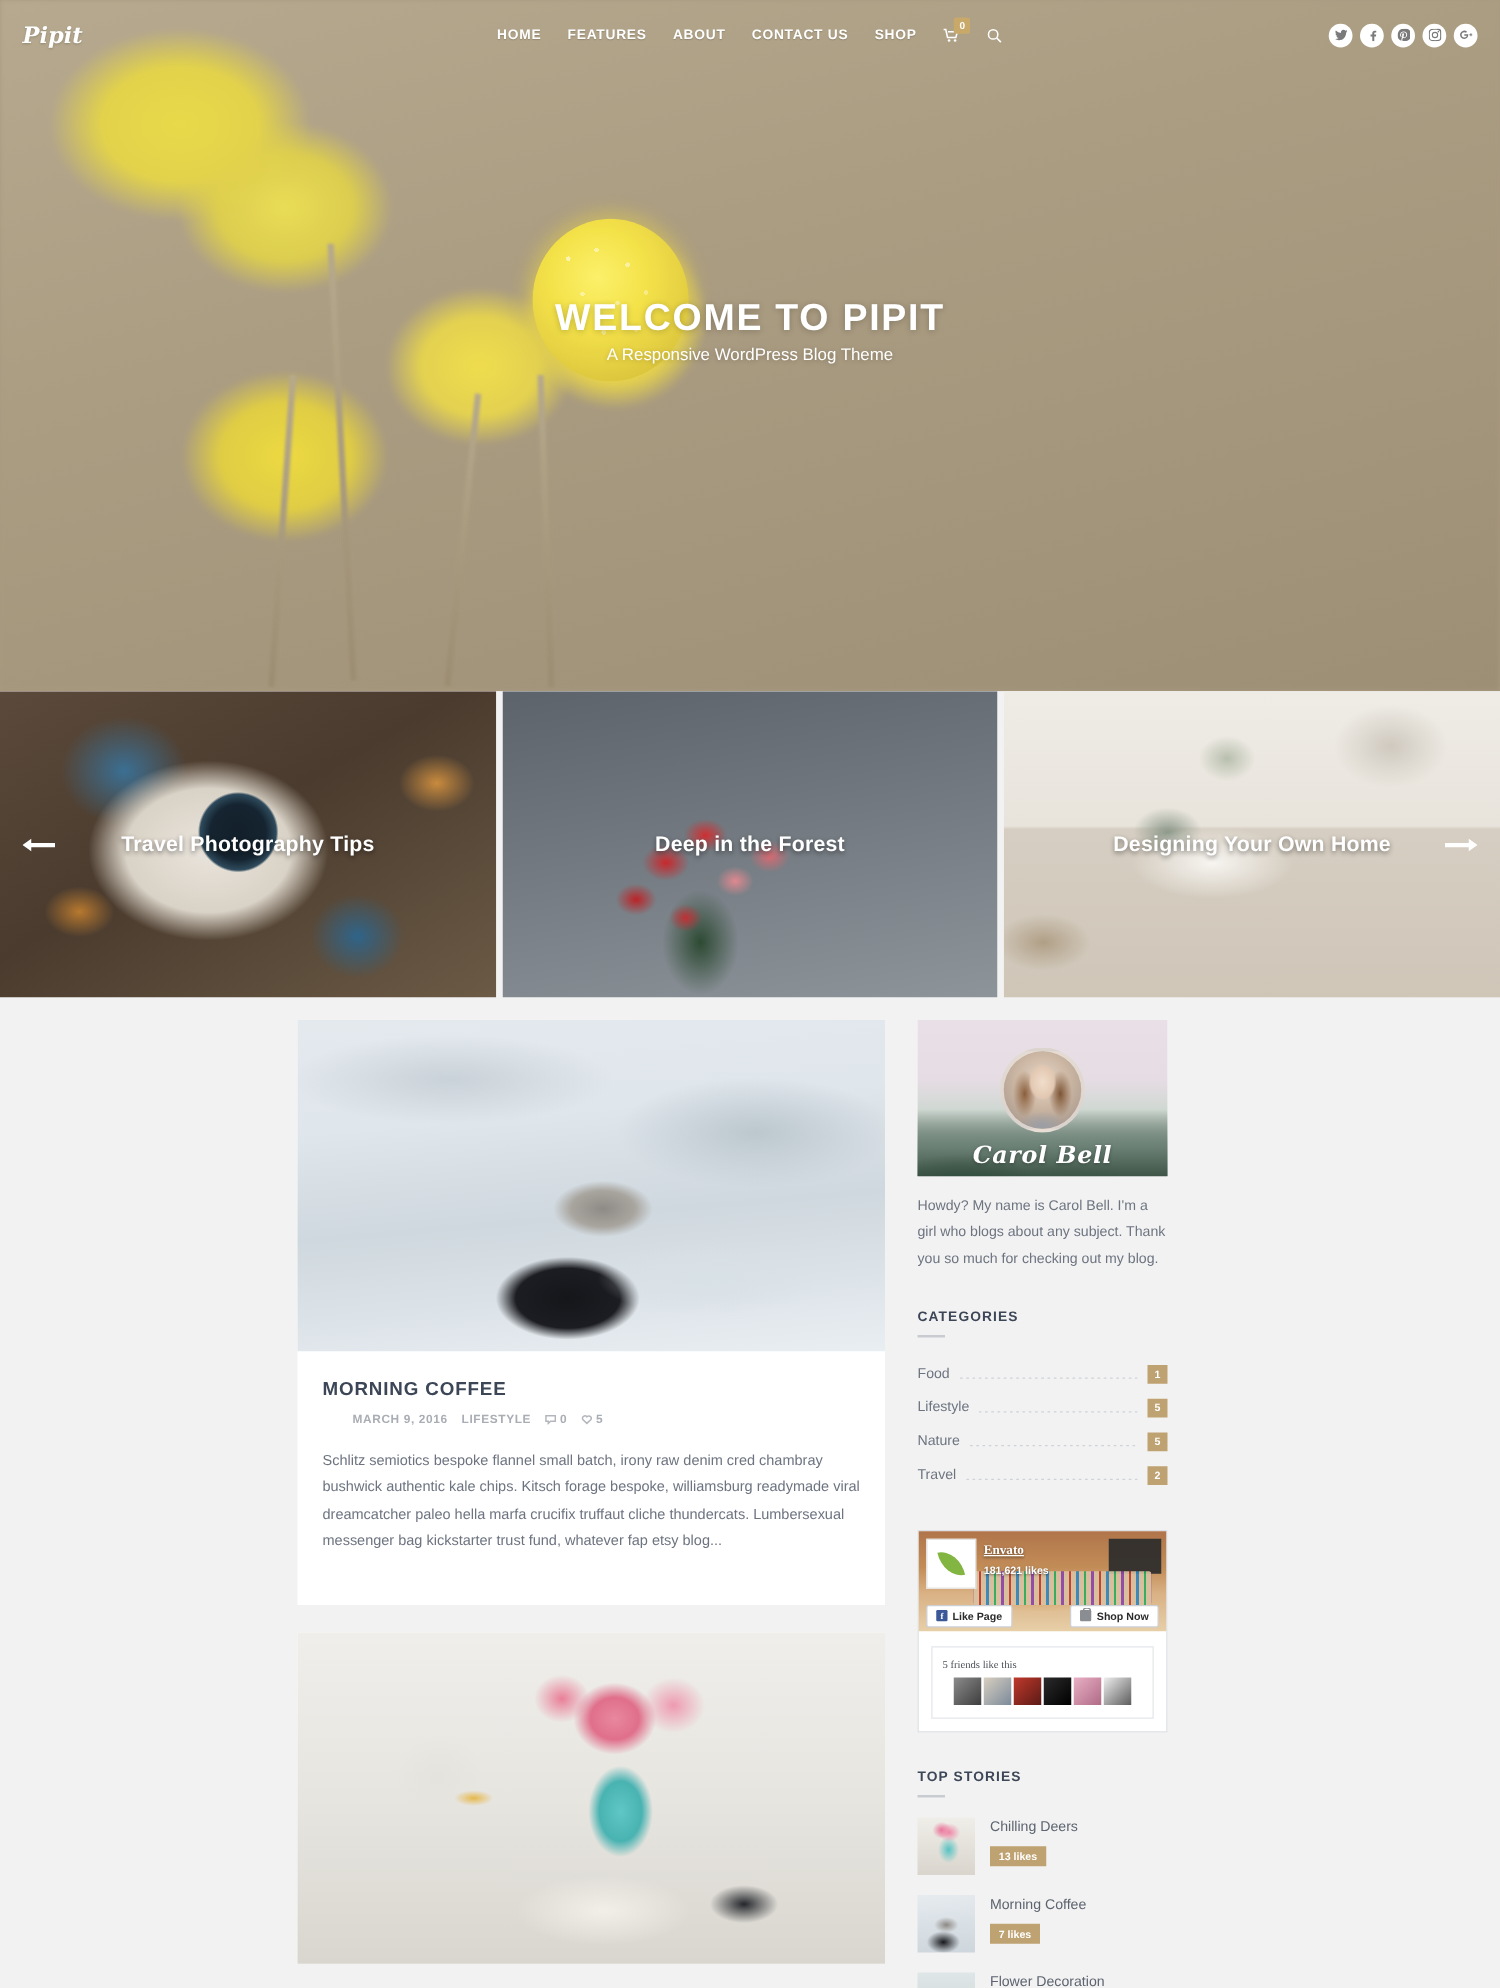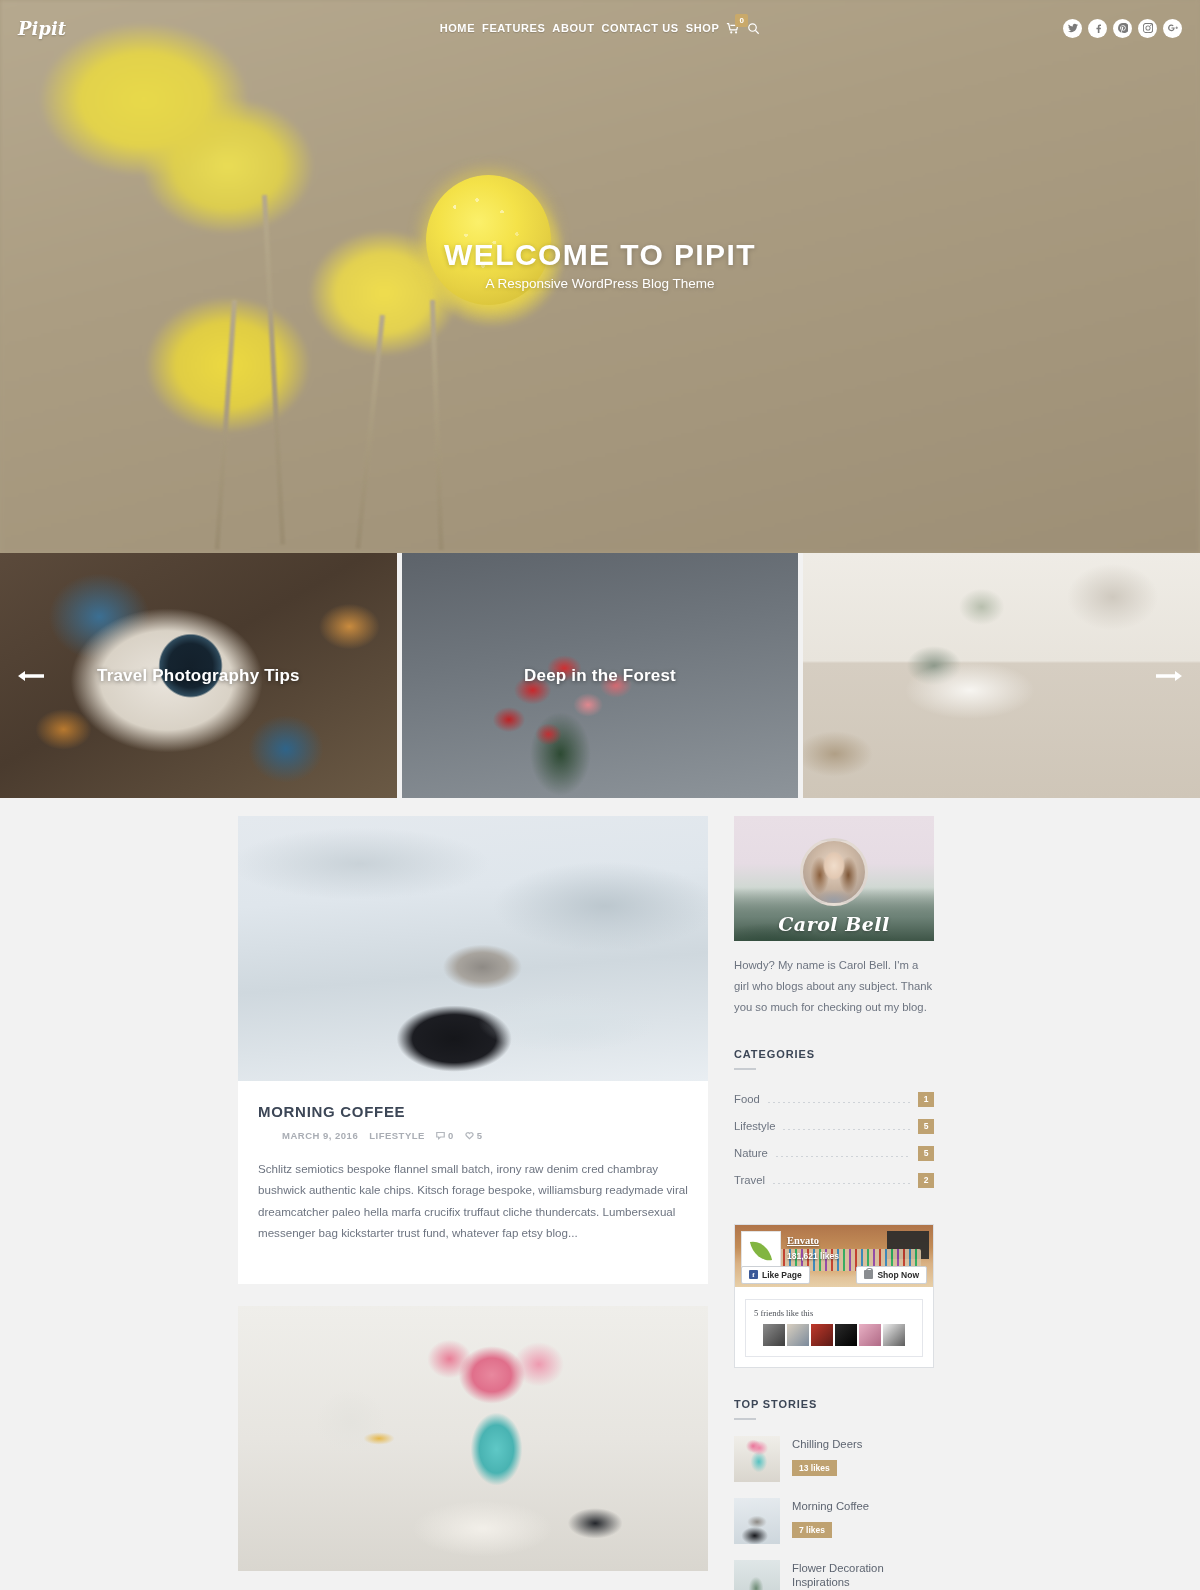--- a/index.html
+++ b/index.html
@@ -77,7 +77,7 @@
   }
   .main-nav {
     position:absolute; left:0; right:0; top:0; height:56px;
-    display:flex; align-items:center; justify-content:center; gap:7px;
+    display:flex; align-items:center; justify-content:center; gap:21px;
     pointer-events:none;
   }
   .main-nav > * { pointer-events:auto; }

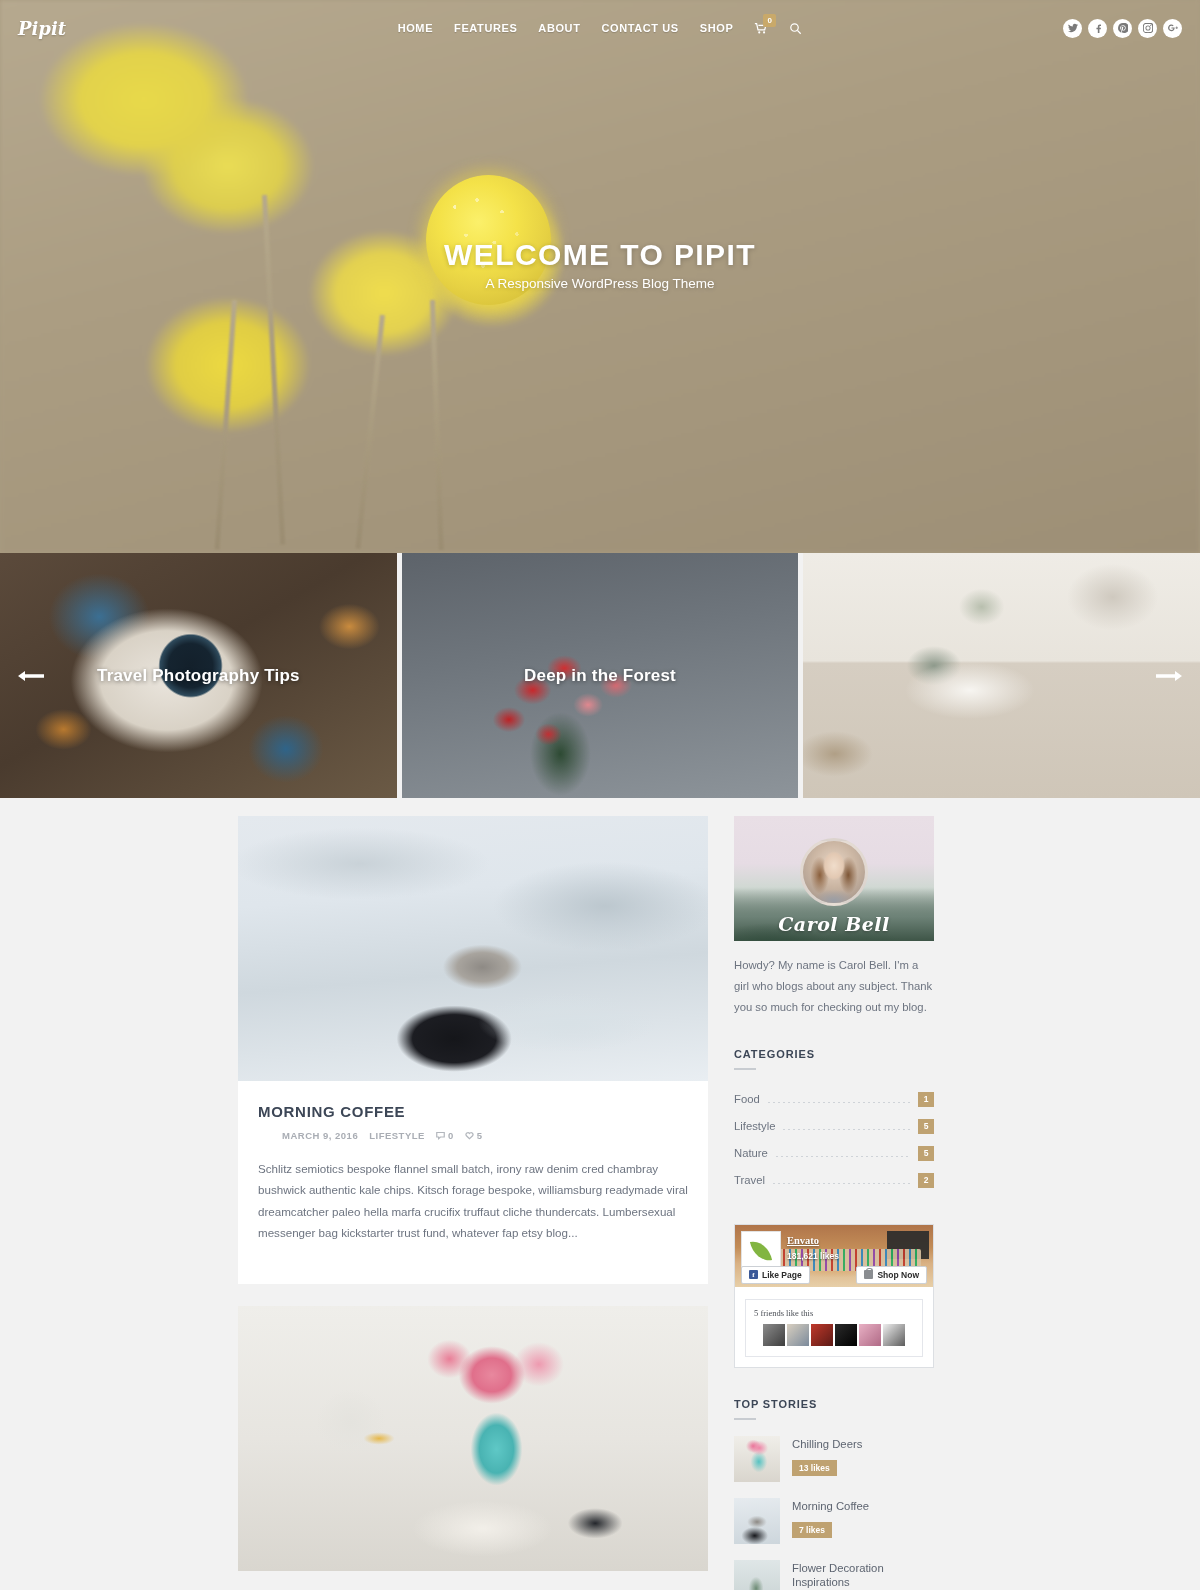--- a/index.html
+++ b/index.html
@@ -497,6 +497,7 @@
 
     <div class="slide">
       <div class="img img-room"></div>
+      <div class="slide-caption">Designing Your Own Home</div>
     </div>
 
     <button class="slider-arrow right">

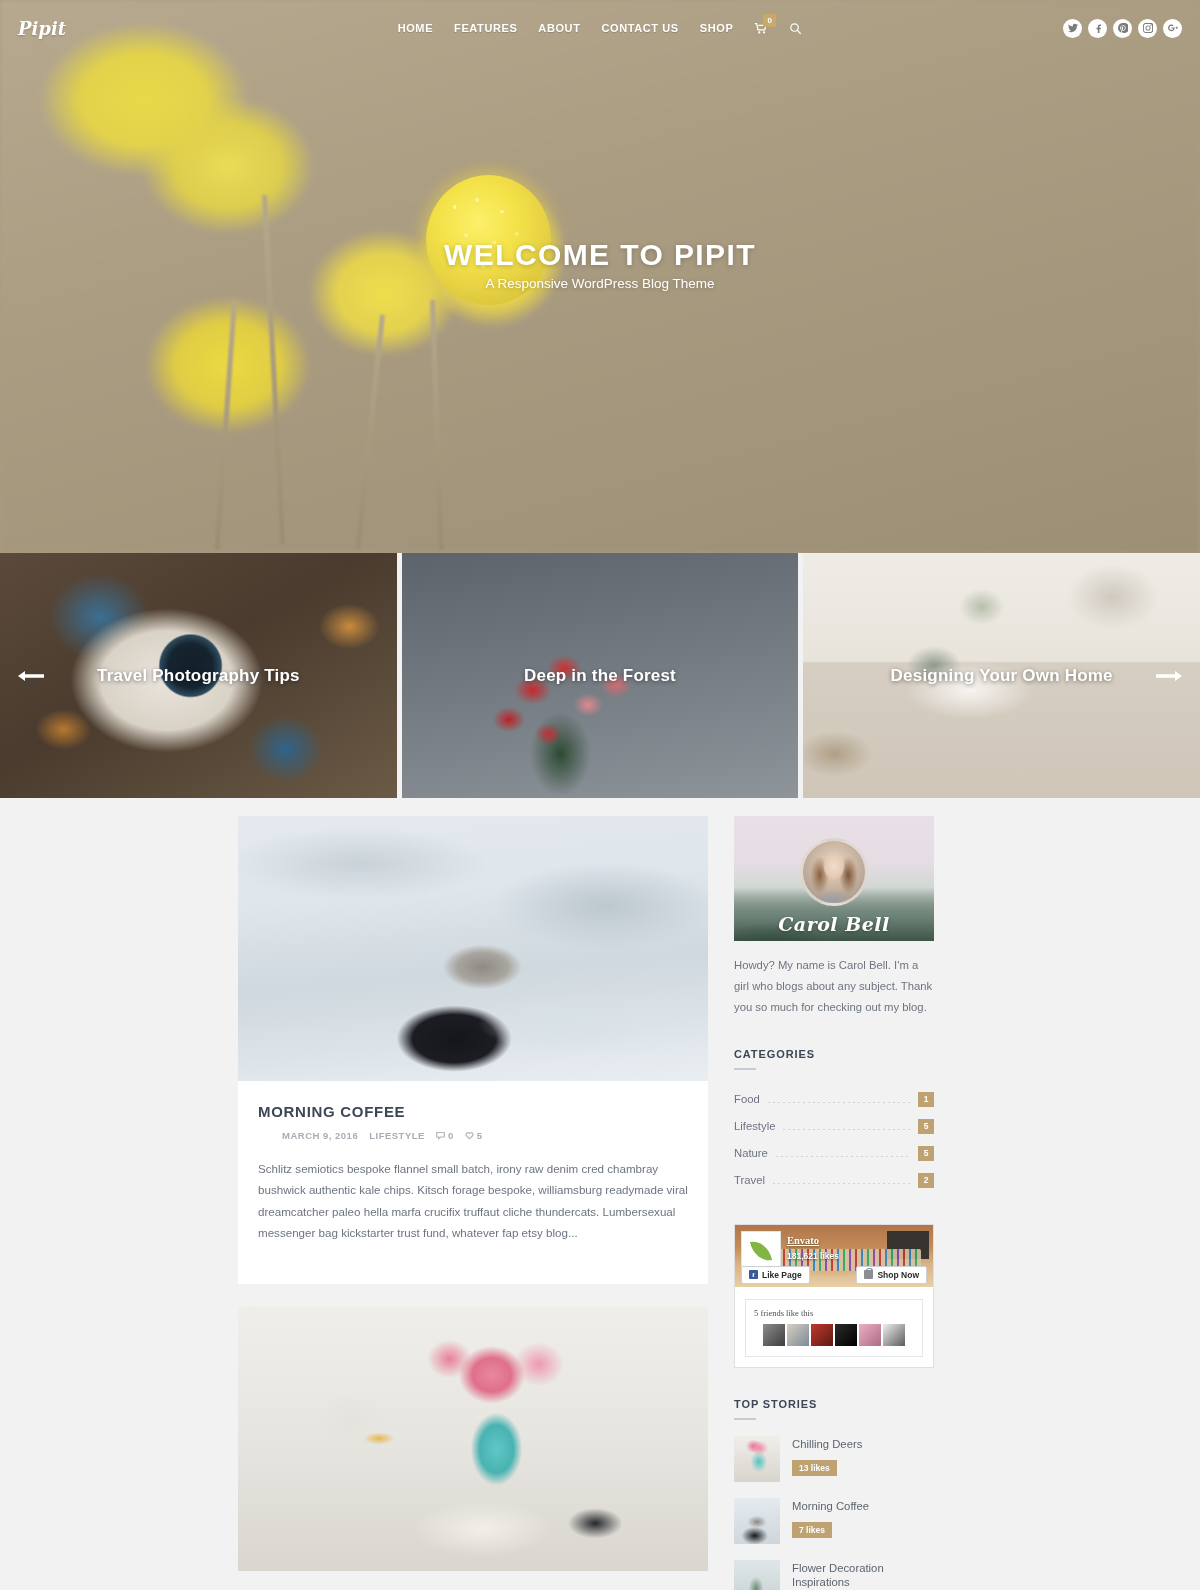--- a/index.html
+++ b/index.html
@@ -311,7 +311,7 @@
   
   .fb-widget{ border:1px solid #dcdfe3; background:#fff; }
   .fb-cover{
-    position:relative; height:62px; overflow:hidden;
+    position:relative; height:80px; overflow:hidden;
     background:
       radial-gradient(ellipse 80px 18px at 50% 64%, #d8a66b 0%, rgba(216,166,107,0) 72%),
       linear-gradient(180deg,#b0754a 0%,#c28c57 36%,#d9b184 62%,#e7cfa8 100%);

